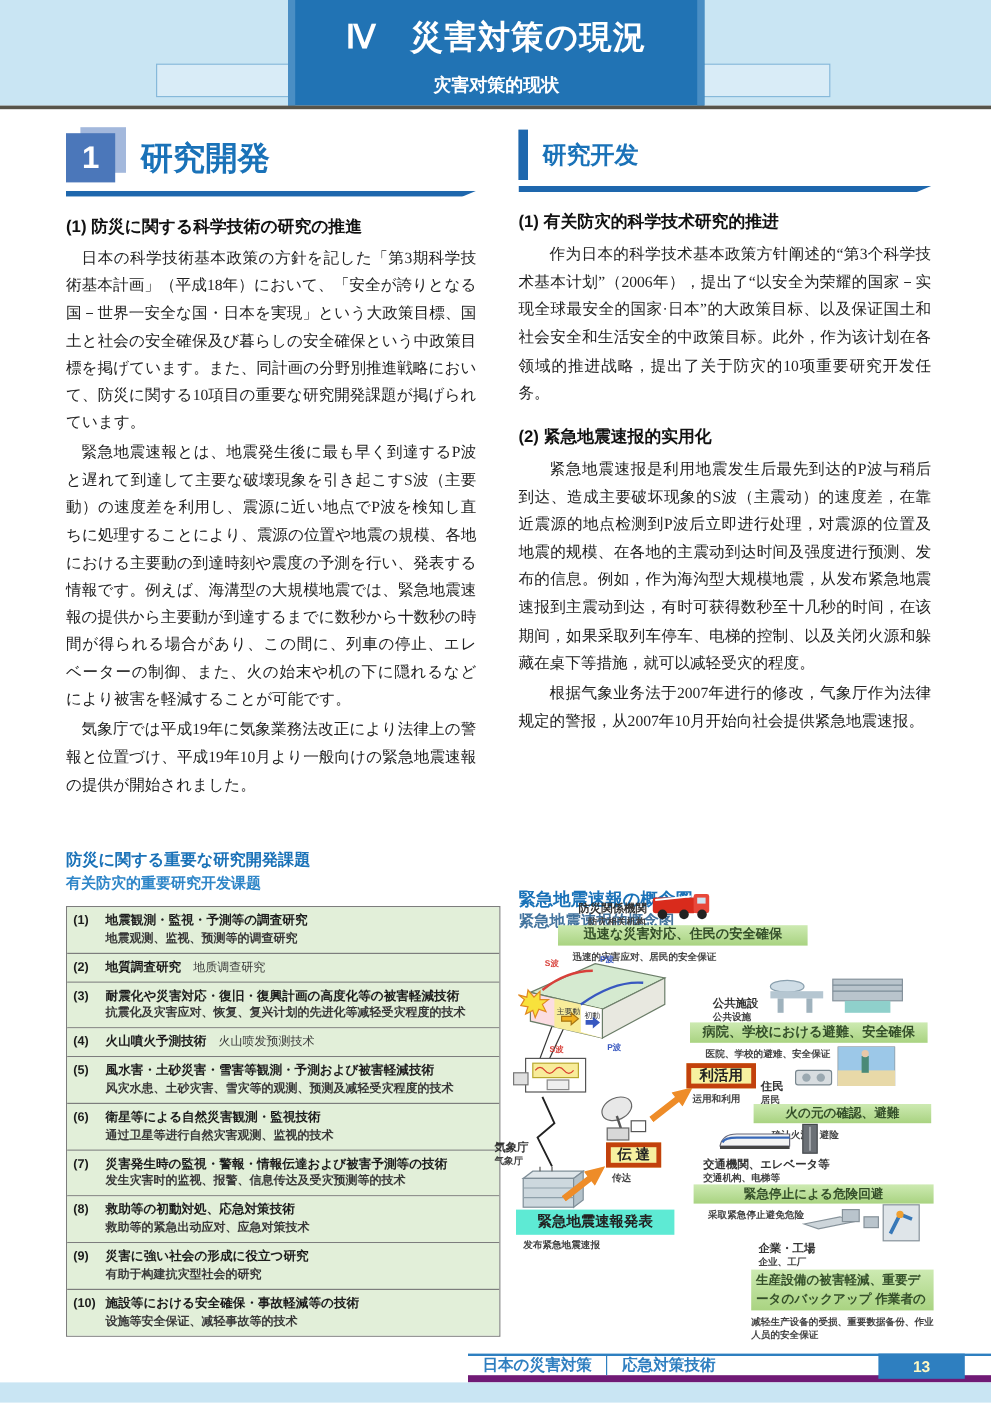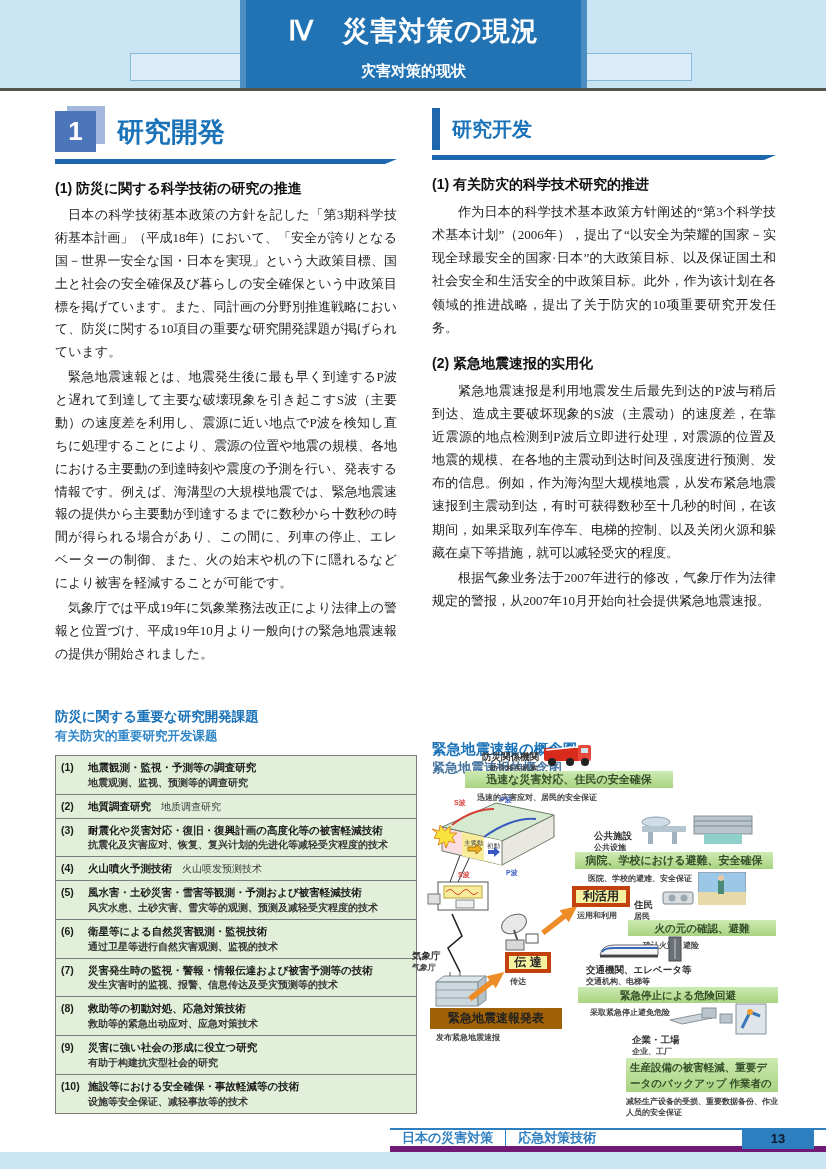--- a/index.html
+++ b/index.html
@@ -65,7 +65,7 @@
   .gbar-cn{font-size:8px;font-weight:bold;color:#444;white-space:nowrap;}
   .ybox{background:#f6f1a0;border:4px solid #c2410c;color:#222;font-weight:bold;
     display:flex;align-items:center;justify-content:center;white-space:nowrap;box-sizing:border-box;}
-  .ybox-plain{background:#a16207;color:#222;font-weight:bold;display:flex;align-items:center;
+  .ybox-plain{background:#5eead4;color:#222;font-weight:bold;display:flex;align-items:center;
     justify-content:center;white-space:nowrap;box-sizing:border-box;}
   .o-arrow{background:#ee8c28;clip-path:polygon(0 32%,62% 32%,62% 0,100% 50%,62% 100%,62% 68%,0 68%);}
 

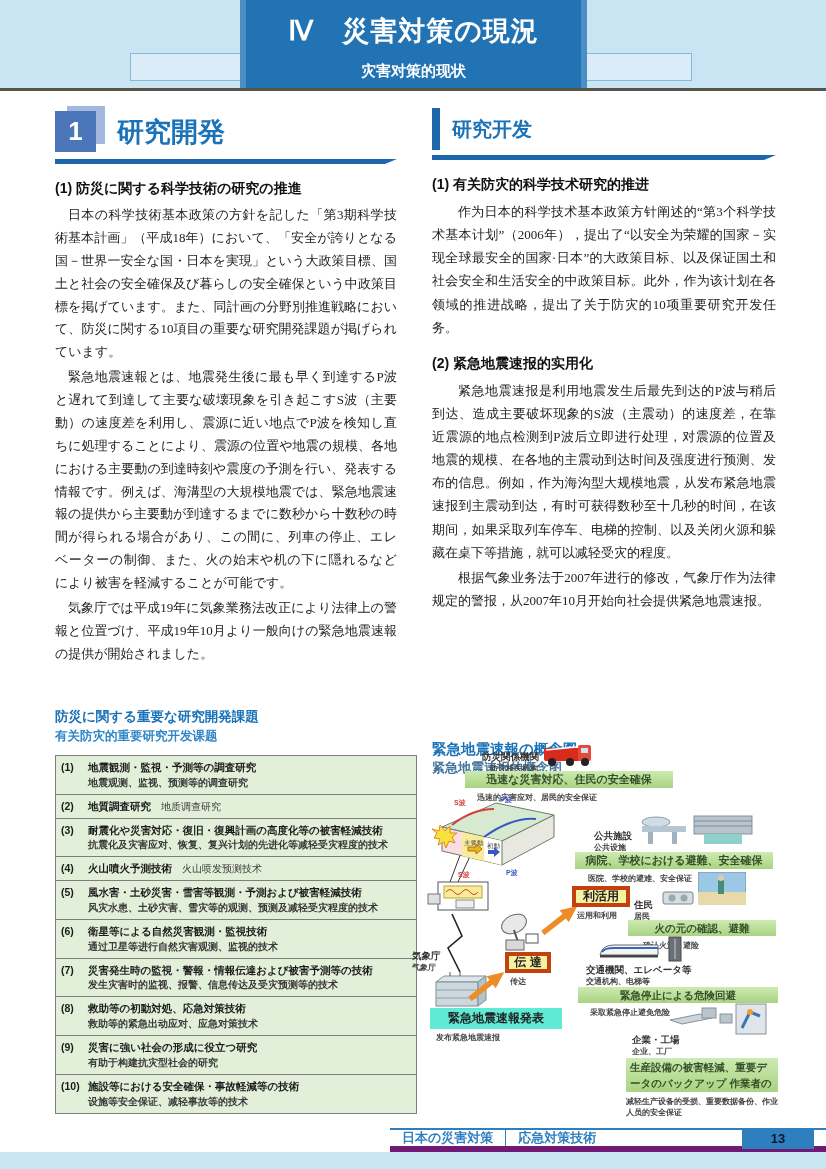--- a/index.html
+++ b/index.html
@@ -76,8 +76,8 @@
   .f-jp{color:#2f7fc0;font-size:13px;font-weight:bold;margin-left:12px;}
   .f-div{width:1px;height:16px;background:#2e7fc0;margin:0 12px;}
   .f-cn{color:#2f7fc0;font-size:13px;font-weight:bold;flex:1;}
-  .f-page{width:72px;height:21px;background:#2e7fc0;color:#0f172a;font-size:13px;font-weight:bold;
-    display:flex;align-items:center;justify-content:center;margin-right:12px;text-align:right;}
+  .f-page{width:72px;height:21px;background:#2e7fc0;color:#fef9c3;font-size:13px;font-weight:bold;
+    display:flex;align-items:center;justify-content:center;margin-right:22px;text-align:right;}
   .bottom-strip{position:absolute;left:0;top:1152px;width:826px;height:17px;background:#c9e5f3;}
 </style>
 </head>

